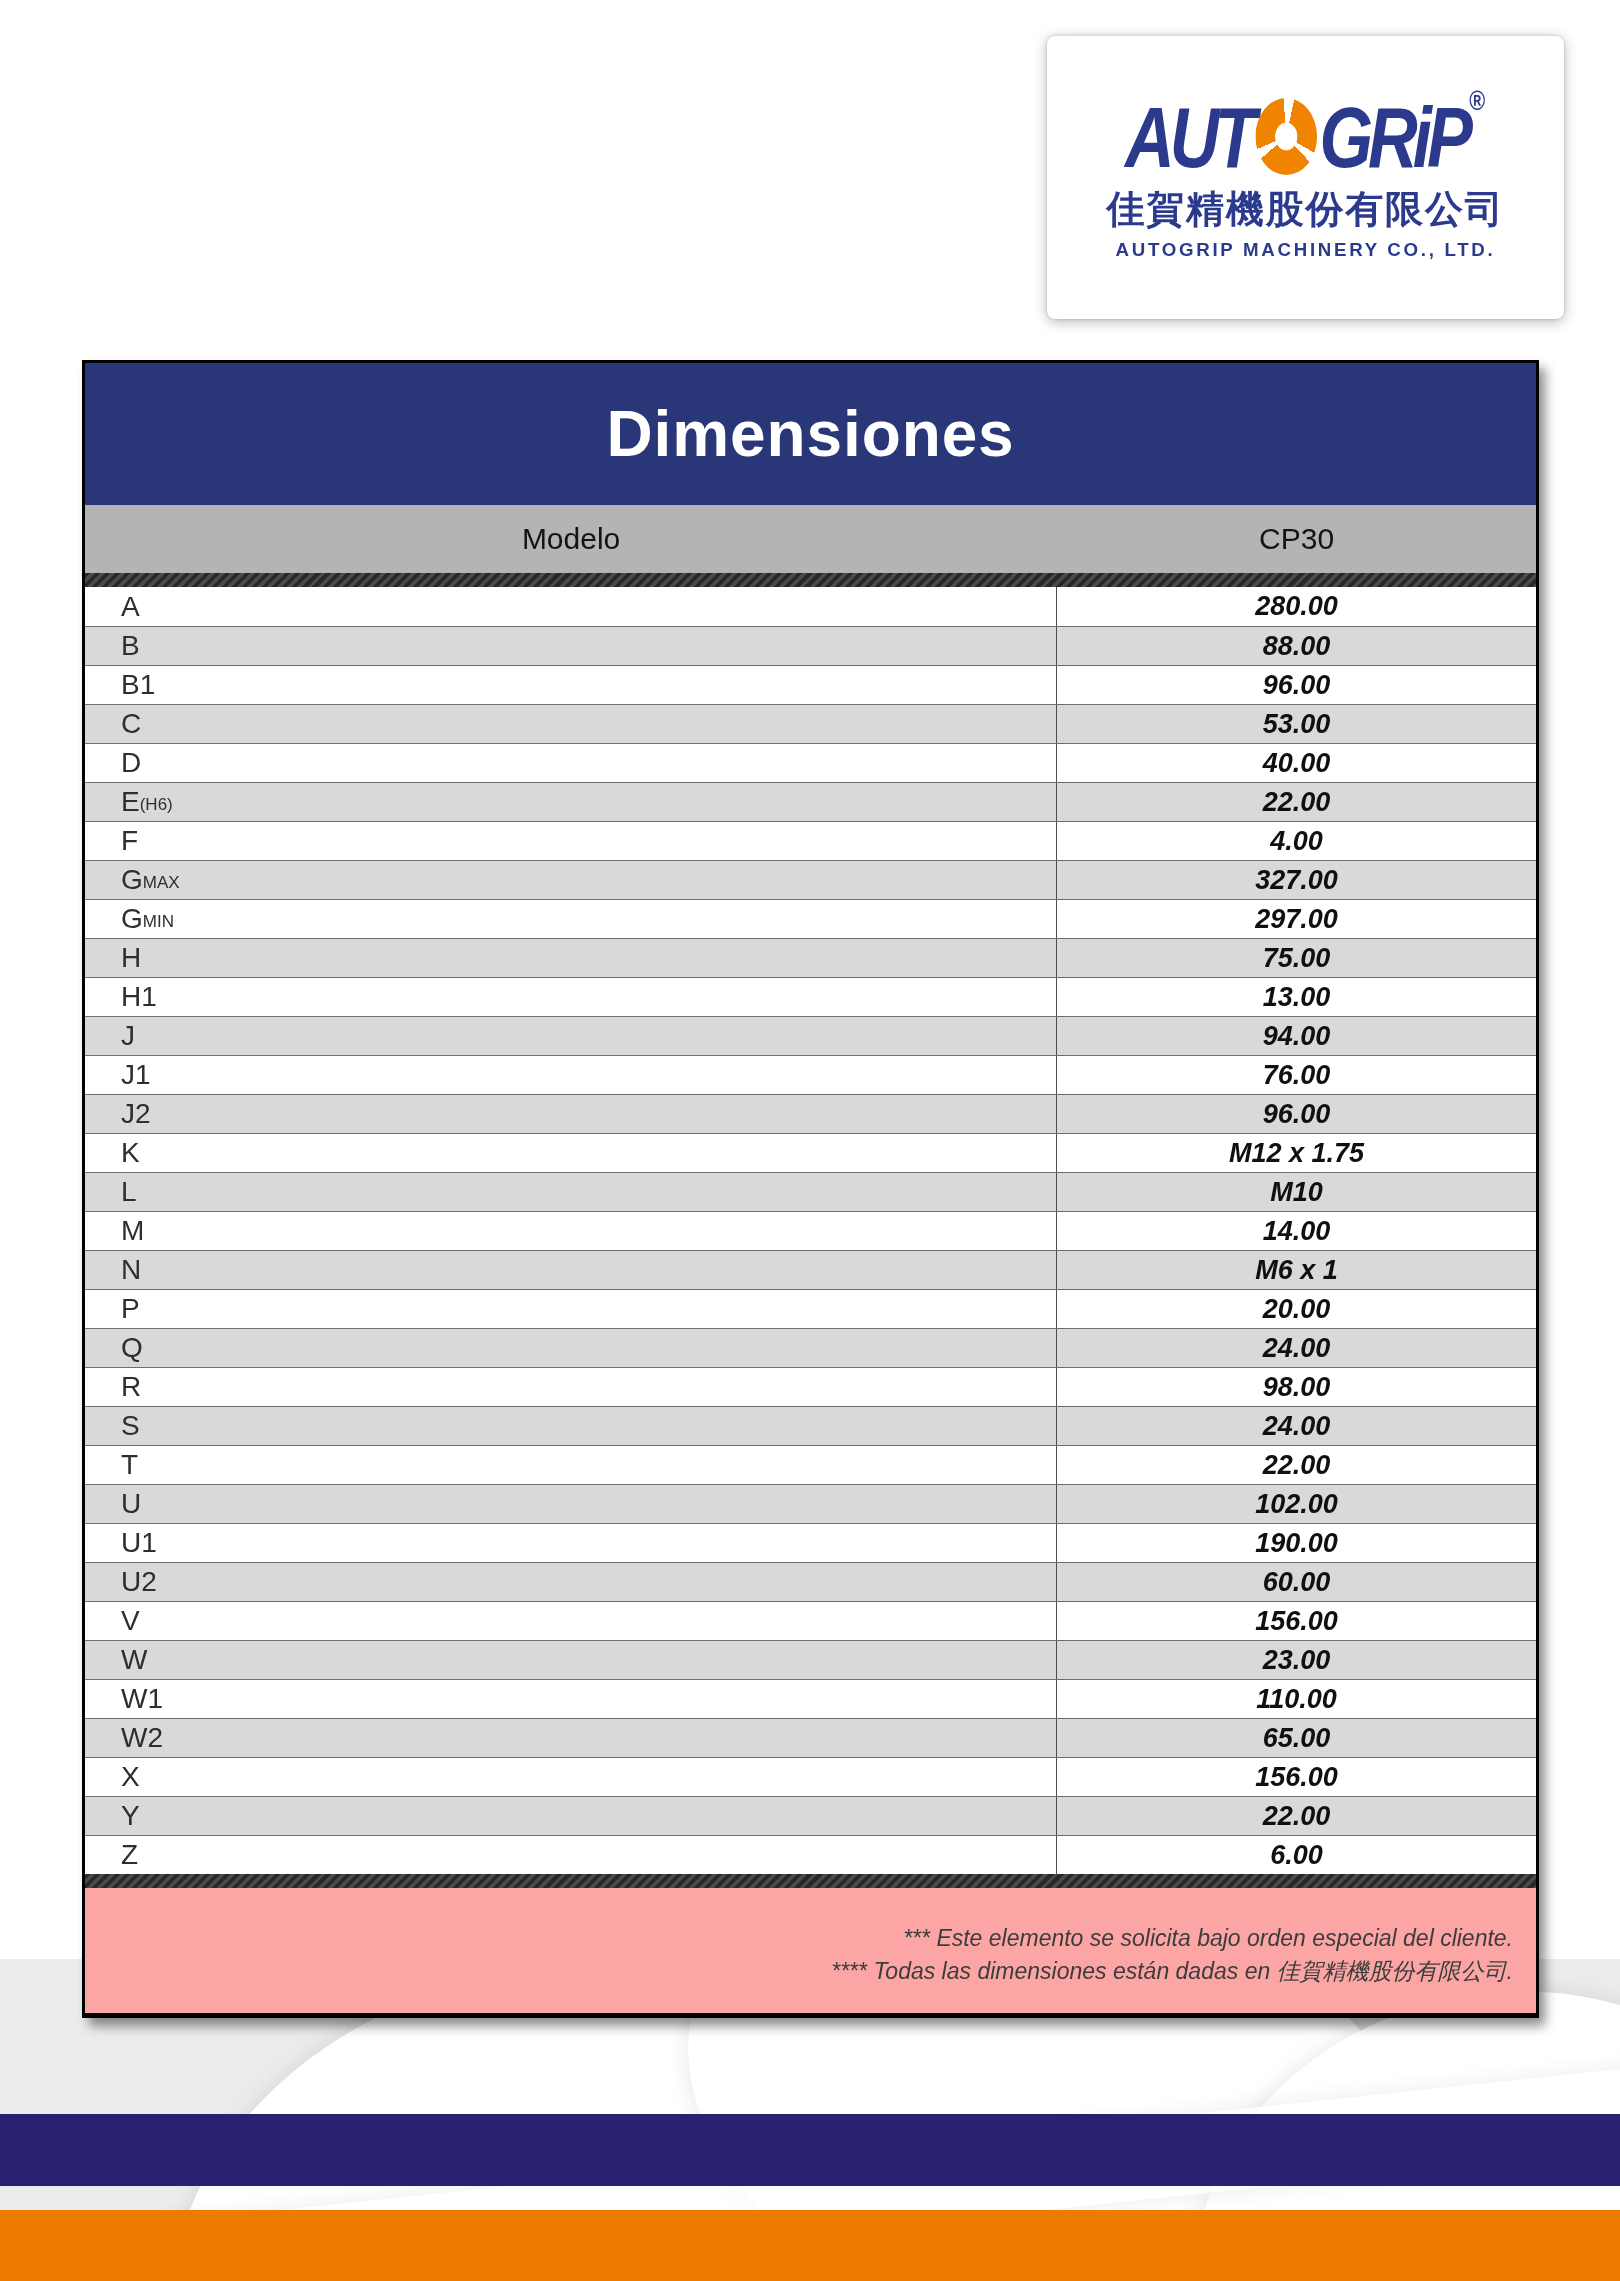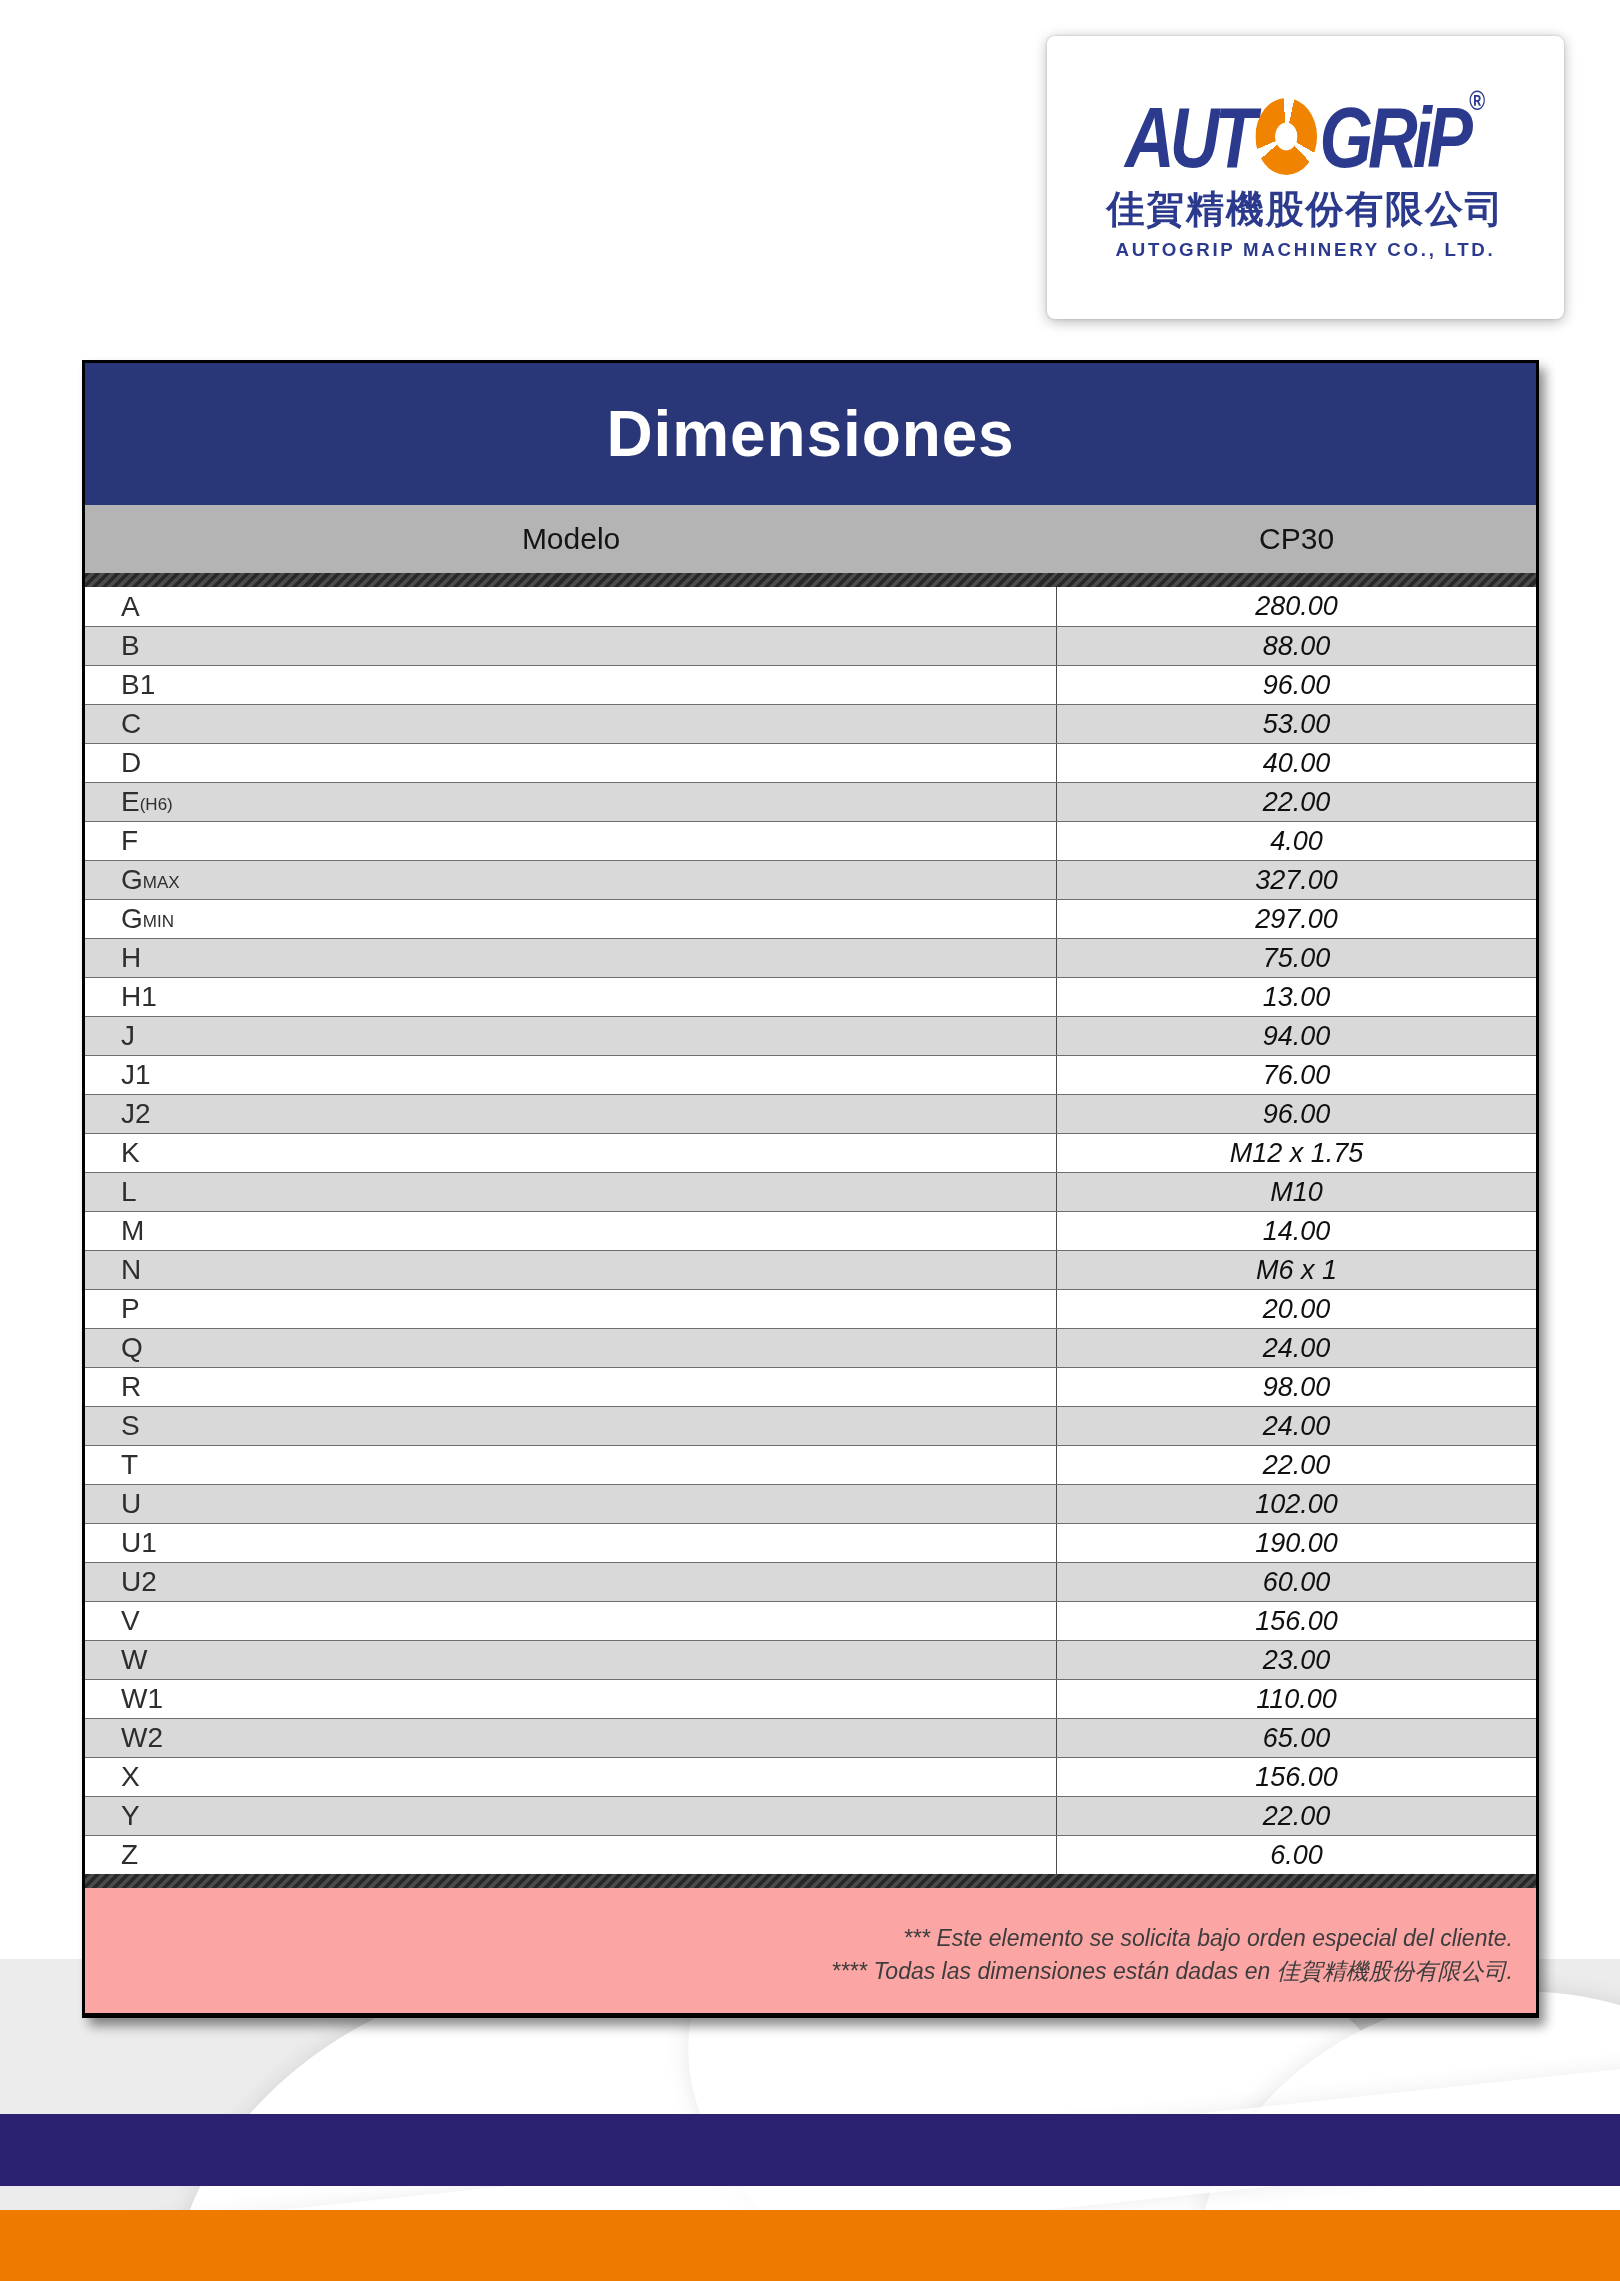--- a/index.html
+++ b/index.html
@@ -93,7 +93,7 @@
   .cell-l .sub{ font-size:17px; align-self:center; margin-top:6px; }
   .cell-r{
     width:33%; display:flex; align-items:center; justify-content:center;
-    font-size:27px; font-weight:normal; font-style:italic; color:#101010;
+    font-size:27px; font-weight:bold; font-style:italic; color:#101010;
   }
   .footer-band{
     height:125px; display:flex; flex-direction:column;

